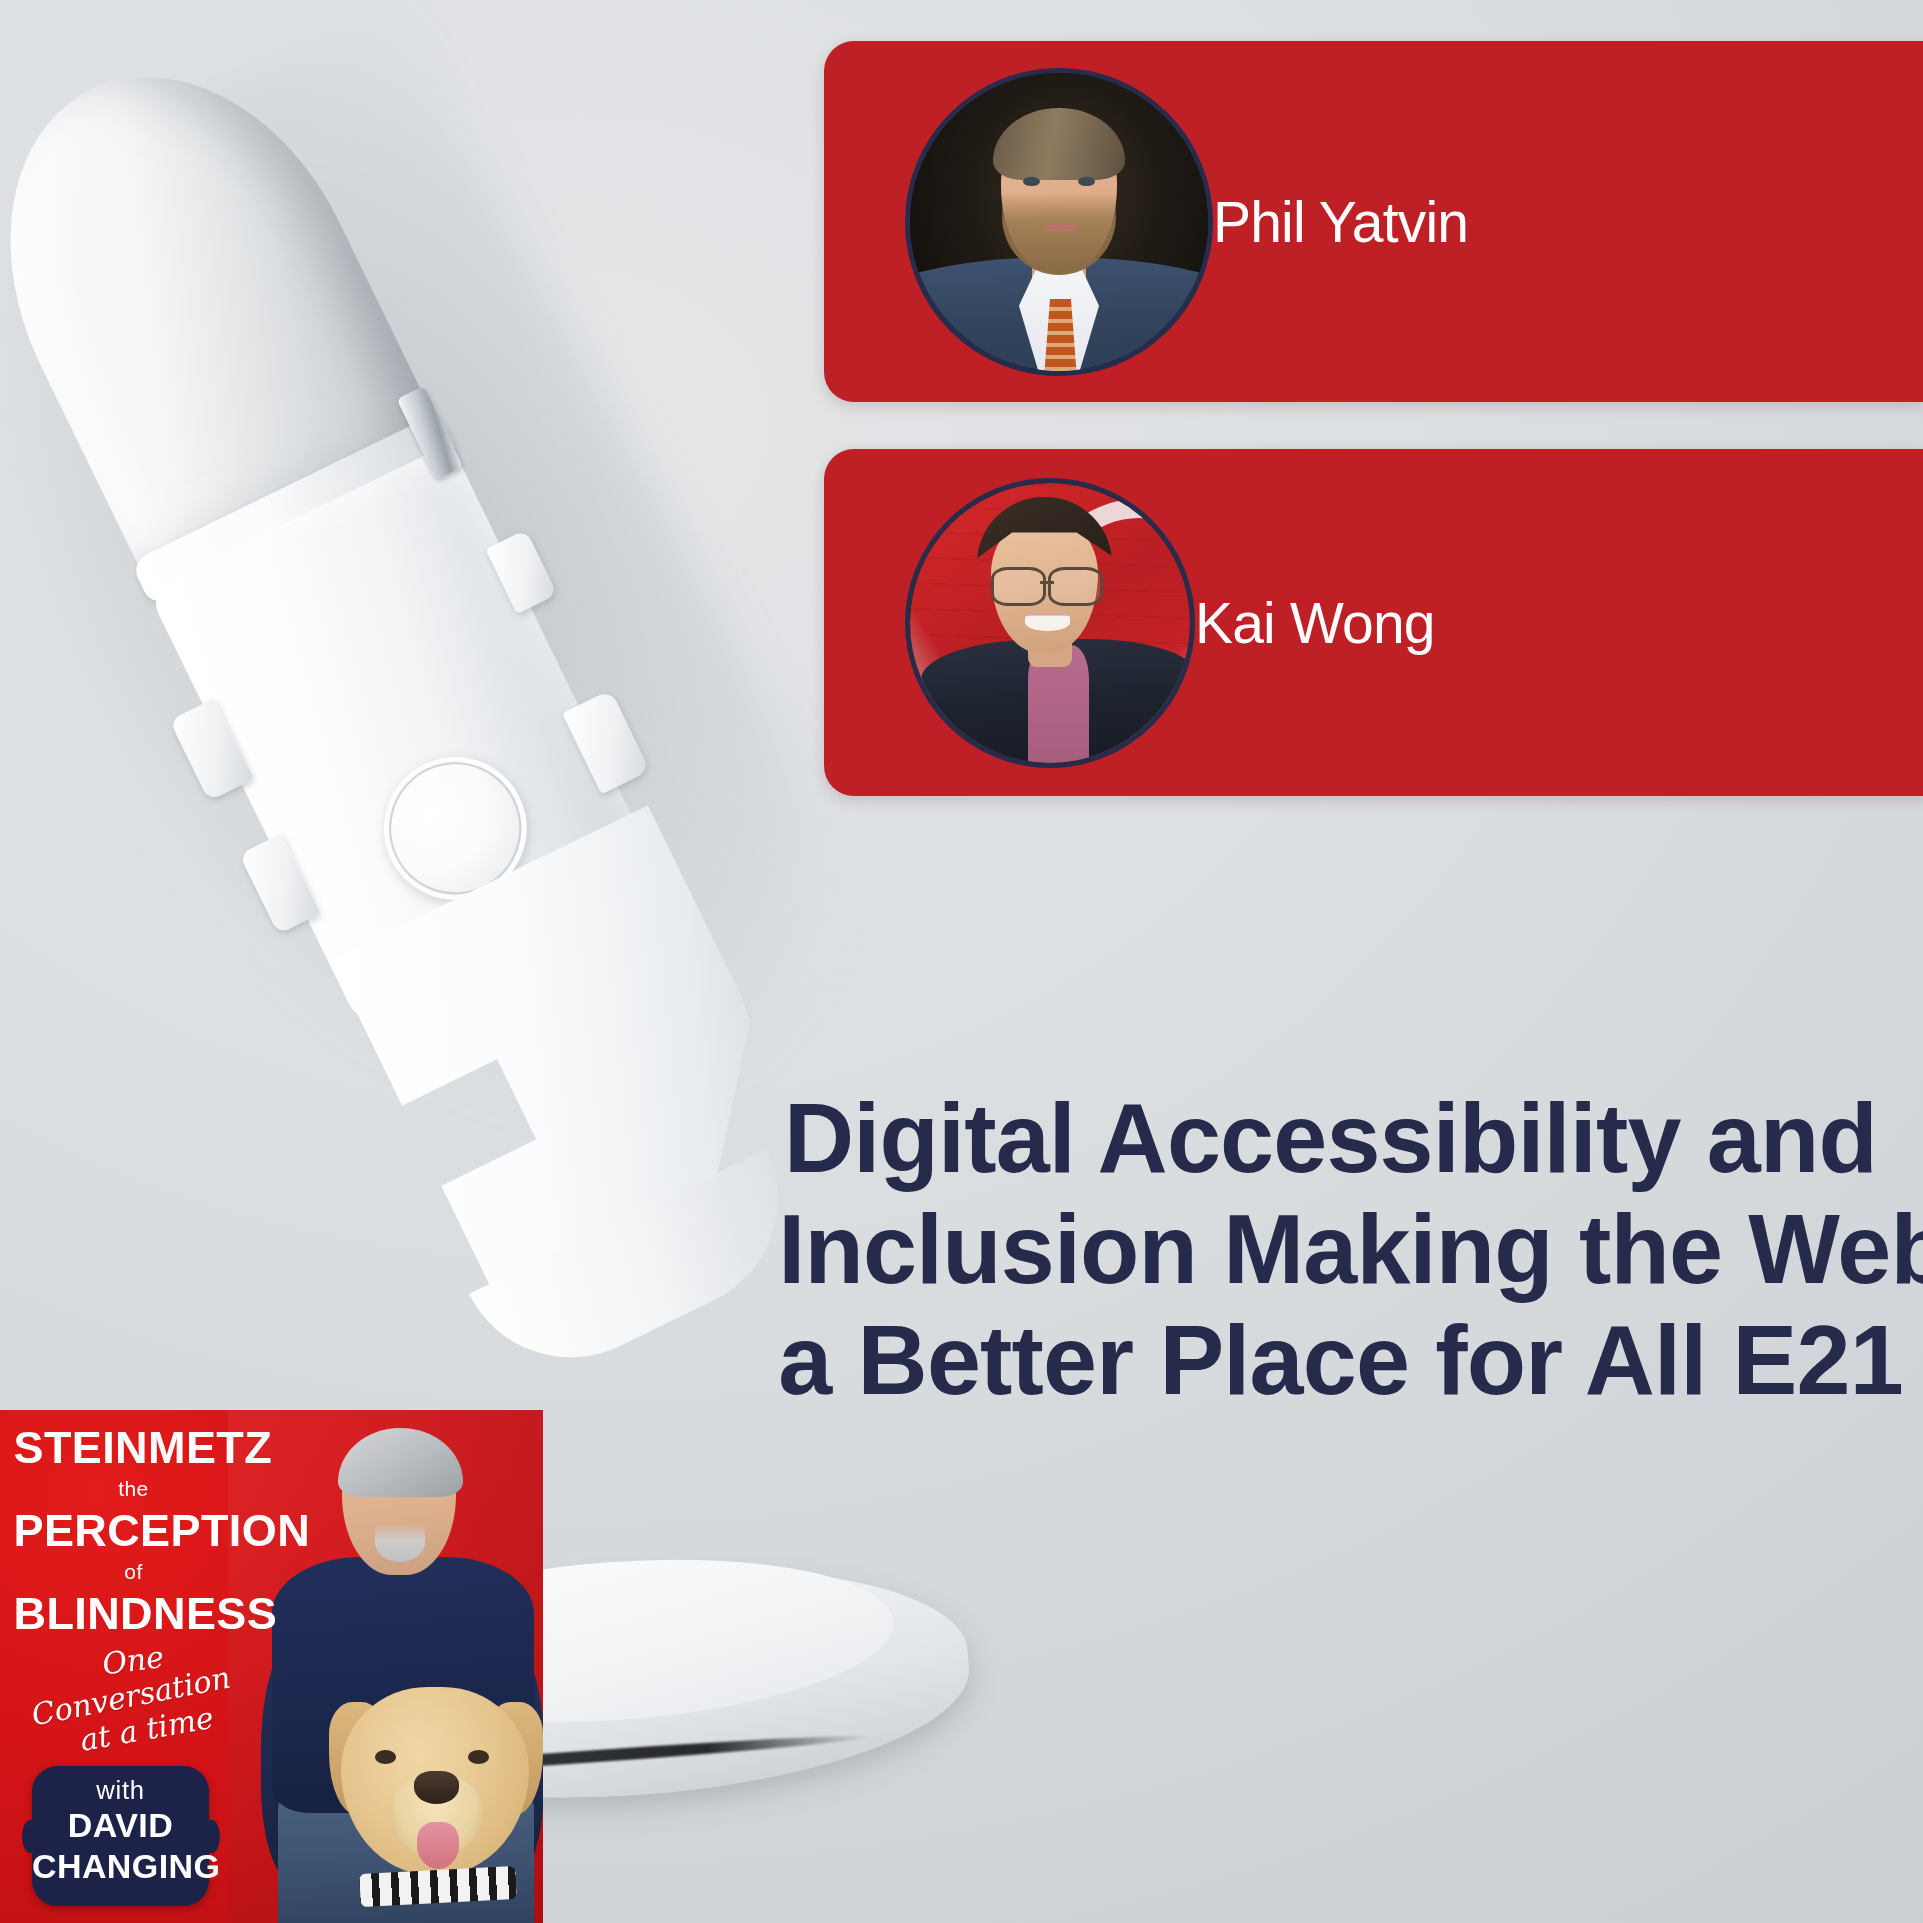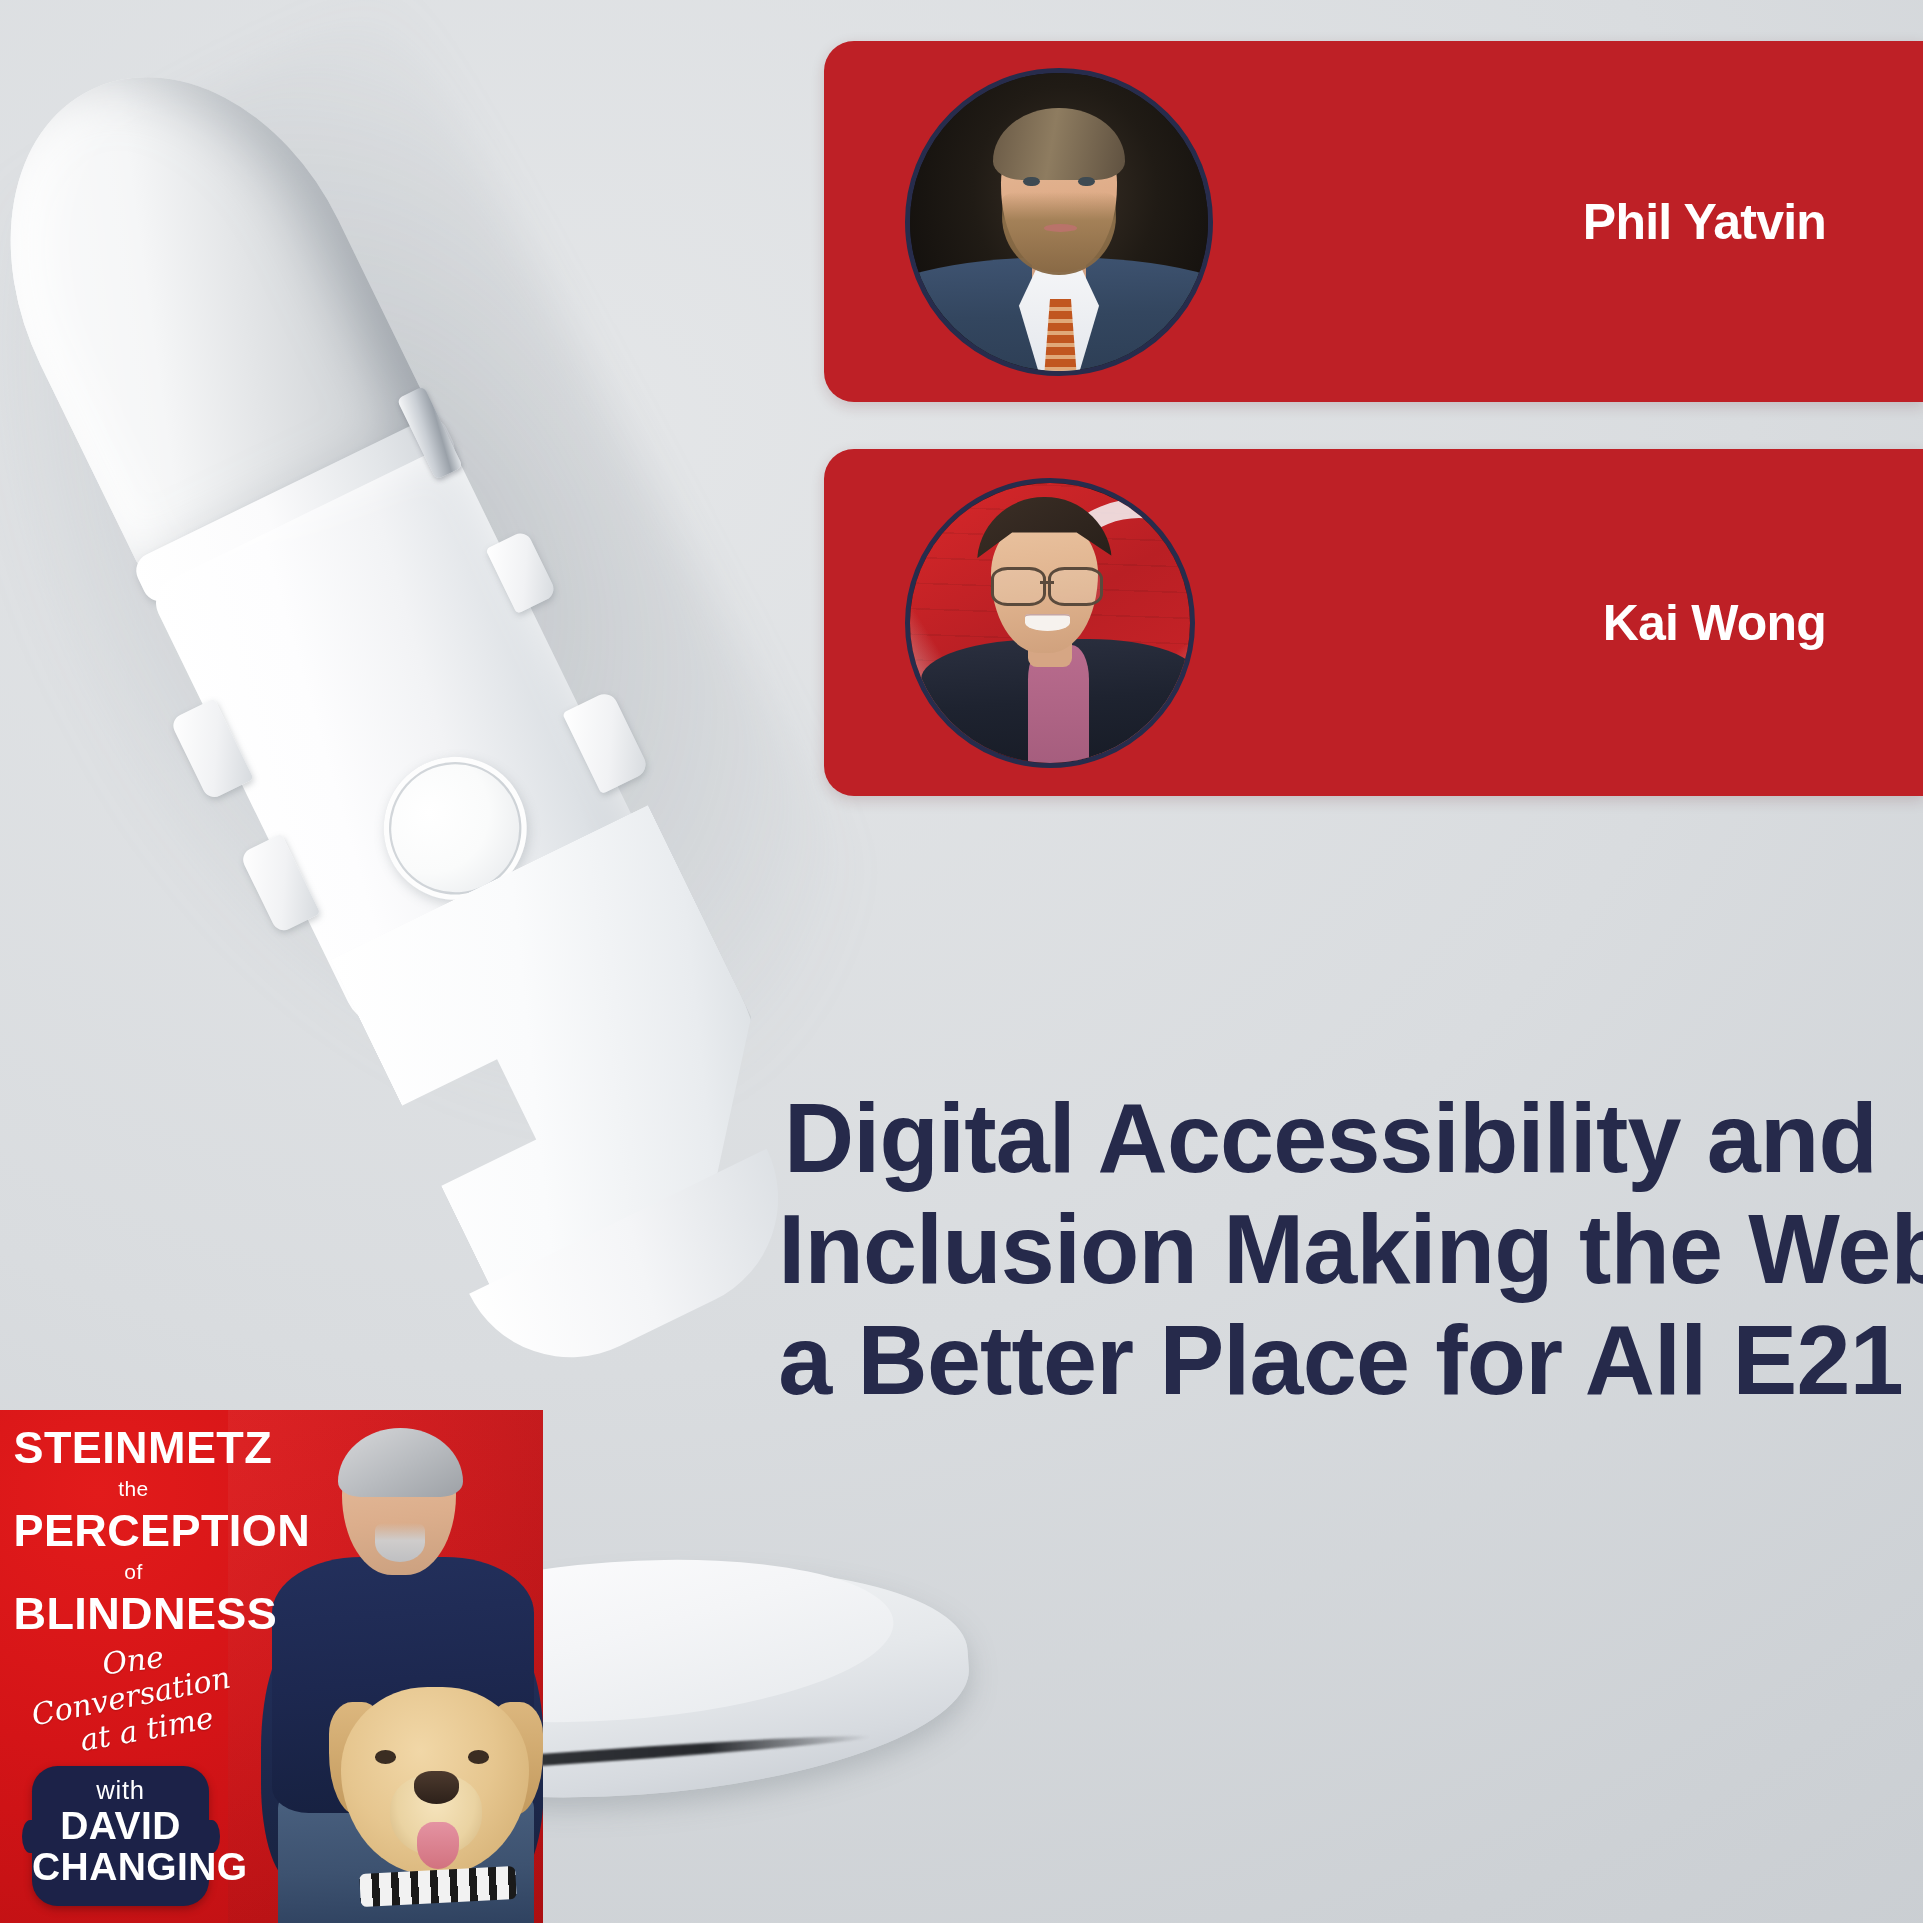--- a/index.html
+++ b/index.html
@@ -178,10 +178,10 @@
   #guest-banner-1 .guest-avatar { width: 280px; height: 280px; }
   .guest-name {
     flex: 1 1 auto;
-    text-align: right;
+    text-align: left;
     color: #ffffff;
-    font-weight: 700;
-    font-size: 50px;
+    font-weight: 400;
+    font-size: 57px;
     letter-spacing: -0.8px;
     padding-right: 98px;
     white-space: nowrap;

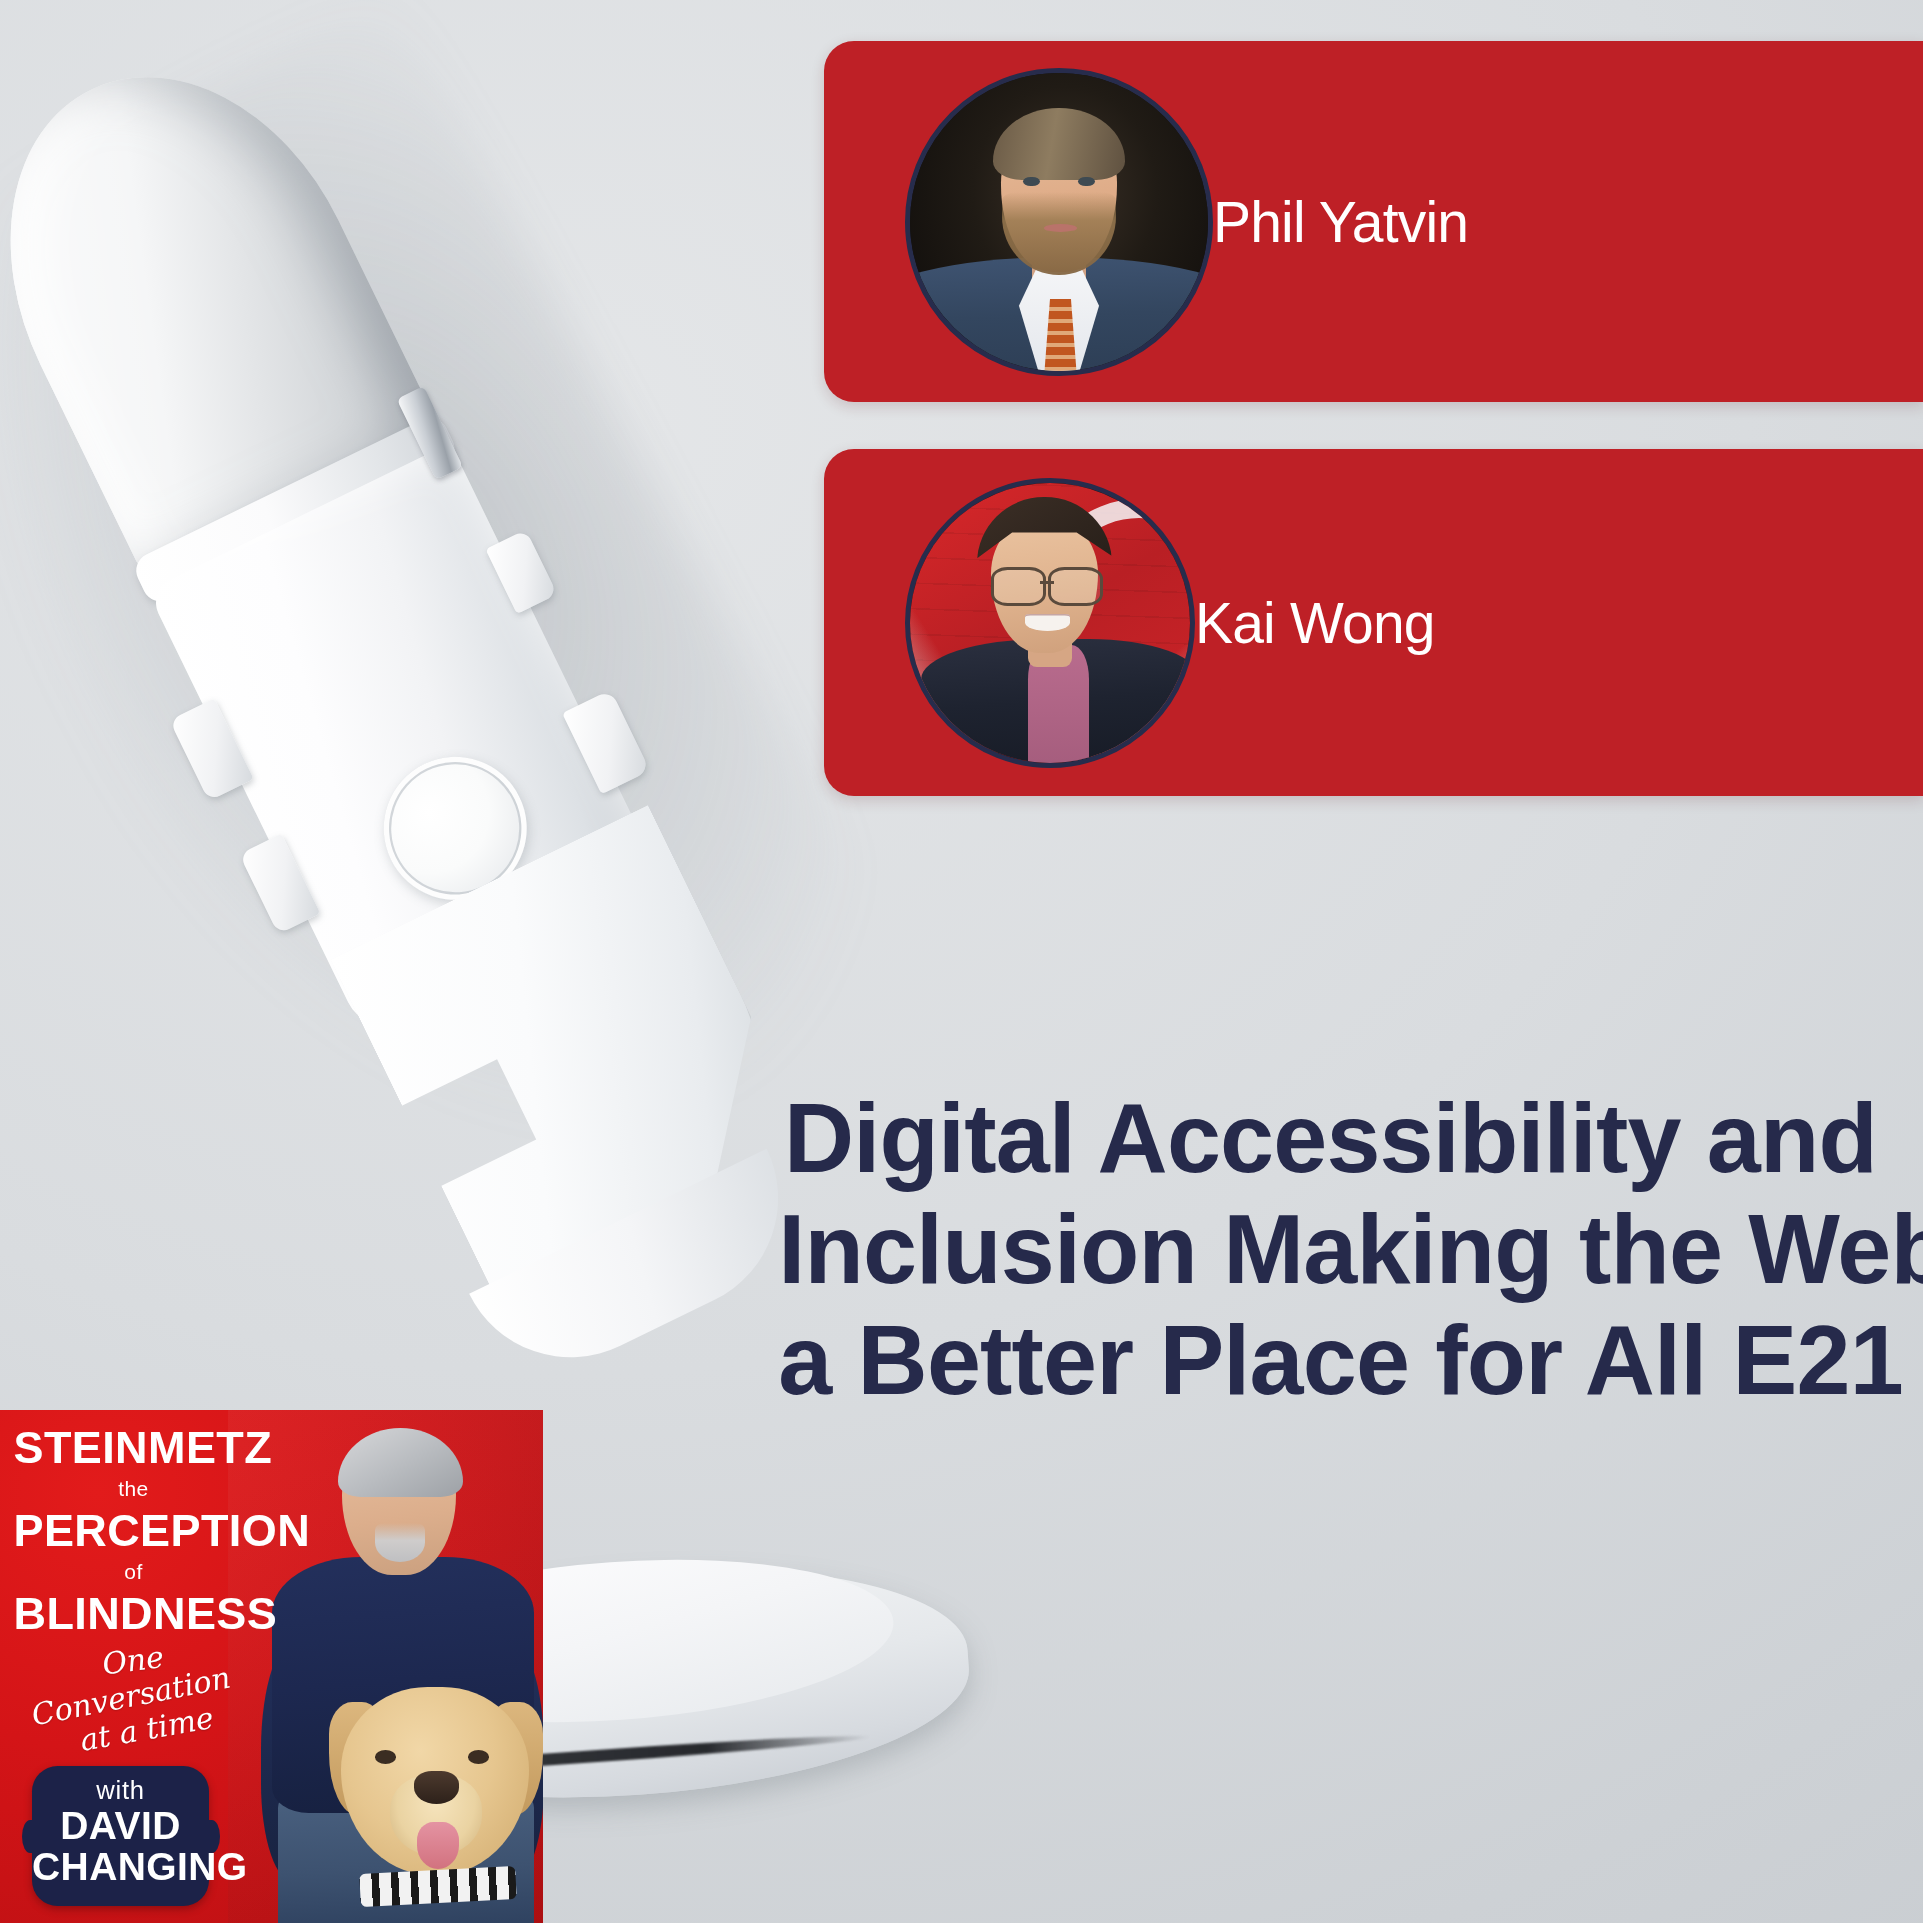--- a/index.html
+++ b/index.html
@@ -372,7 +372,7 @@
   .host-name {
     font-family: "Liberation Sans Narrow", "Liberation Sans", sans-serif;
     font-weight: 700;
-    font-size: 39px;
+    font-size: 34px;
     line-height: 41px;
     letter-spacing: 0.4px;
   }

